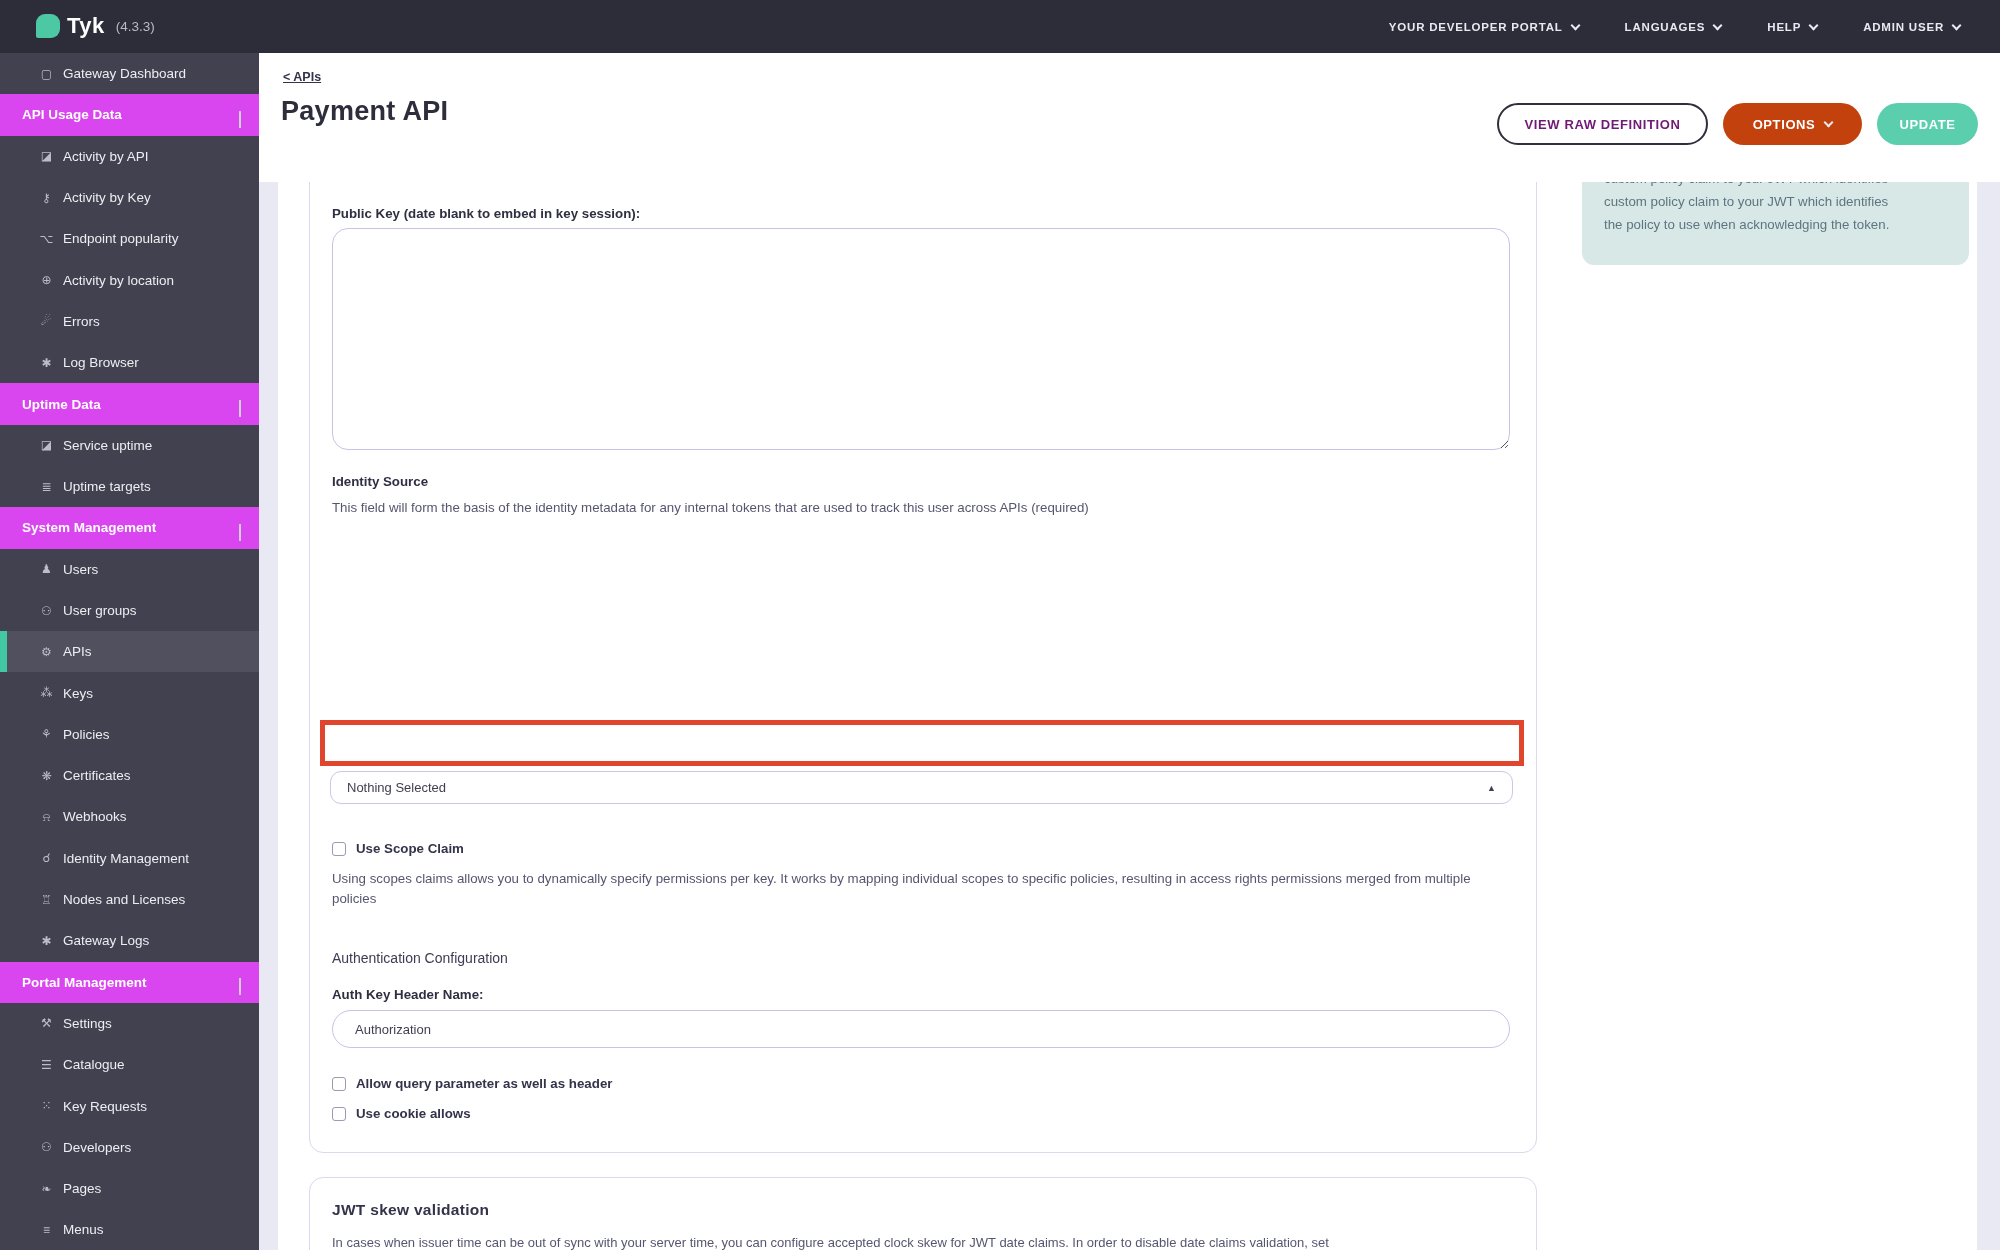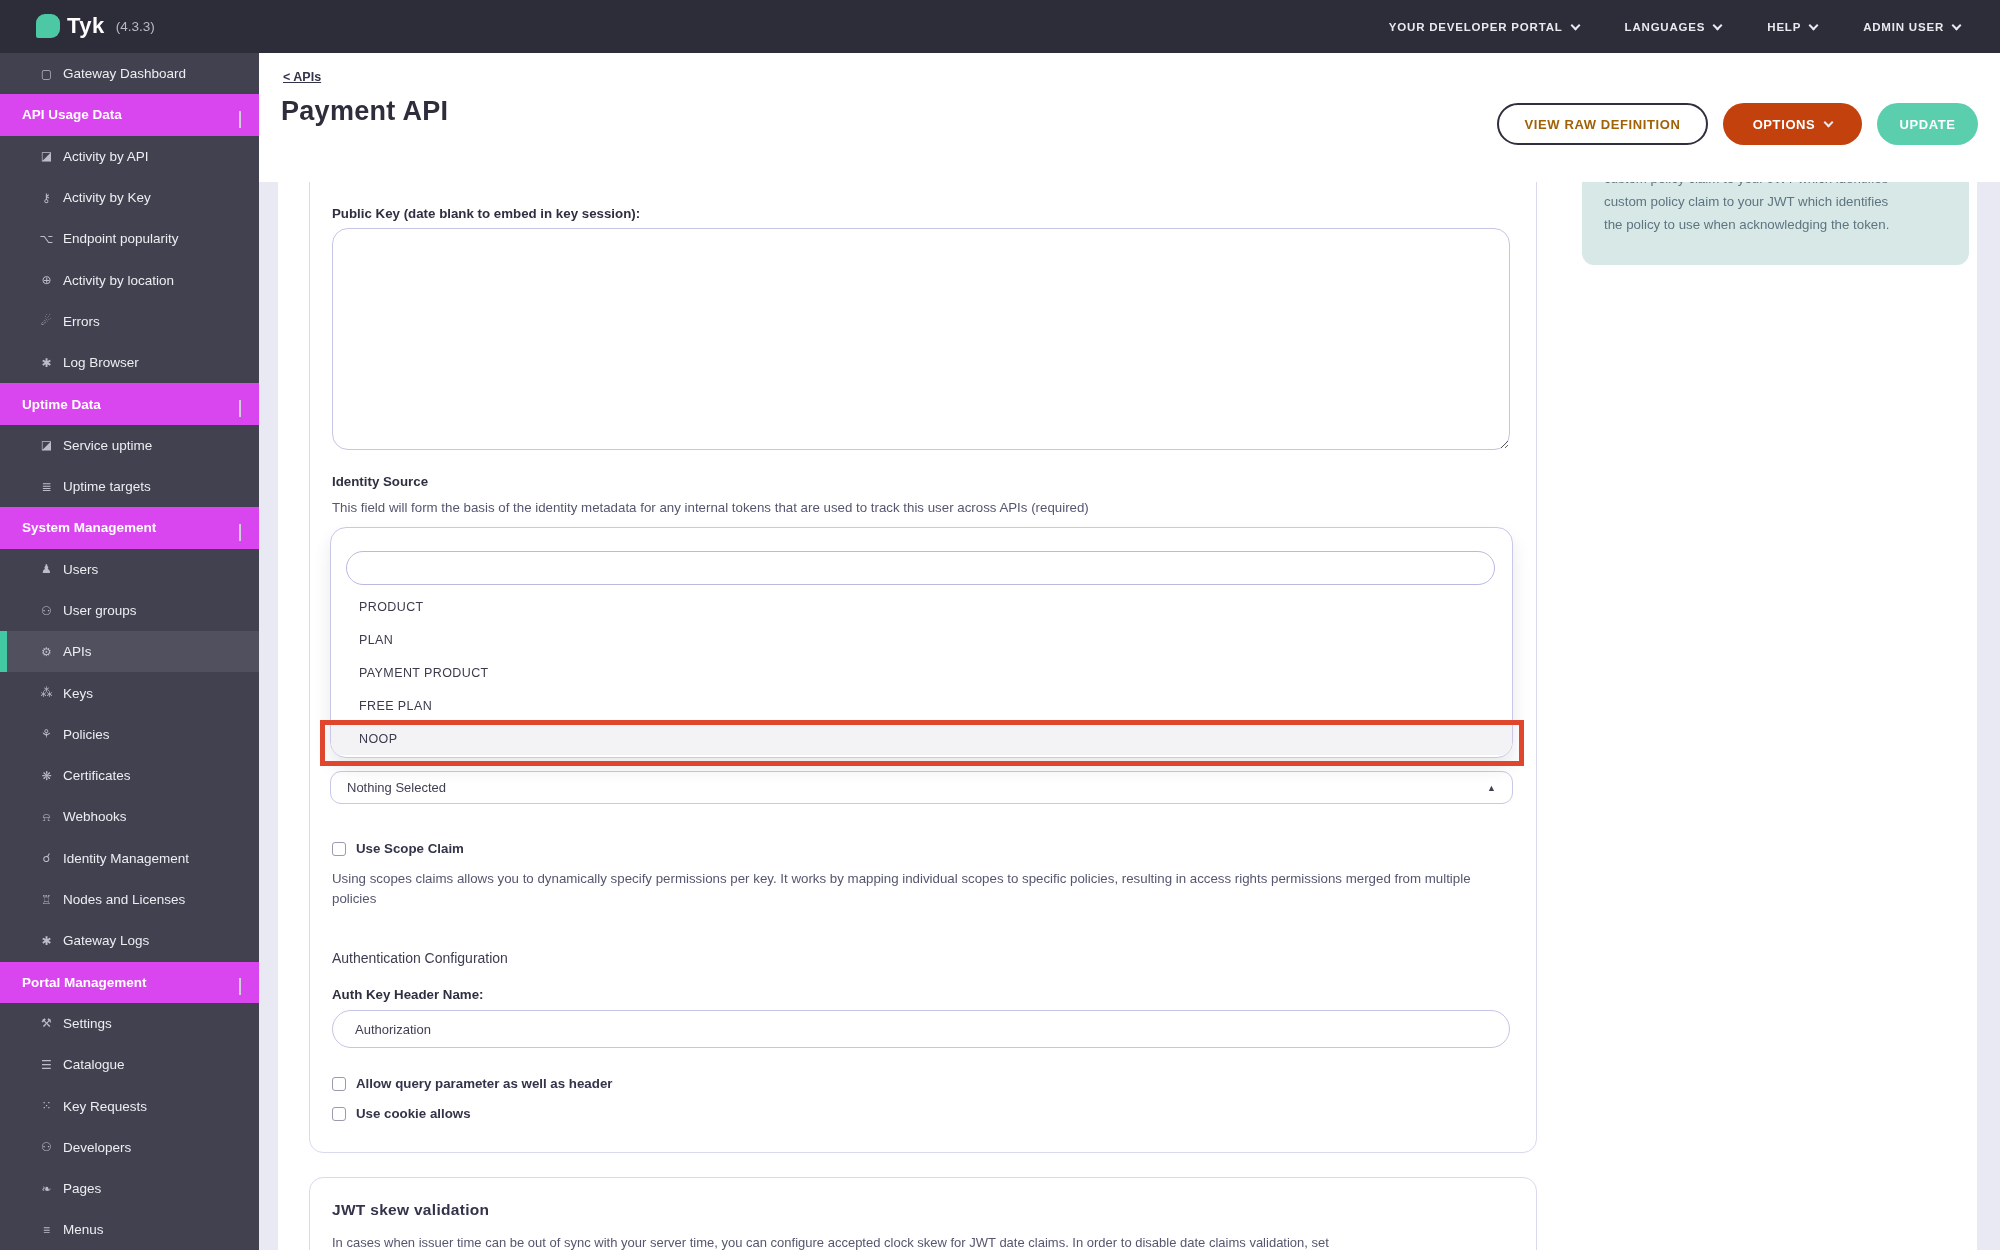--- a/index.html
+++ b/index.html
@@ -38,7 +38,7 @@
   .btns { position:absolute; right:22px; top:50px; display:flex; gap:15px; }
   .pill { height:42px; border-radius:22px; display:flex; align-items:center; justify-content:center;
           font-size:13px; font-weight:700; letter-spacing:.6px; cursor:pointer; }
-  .btn-raw { width:211px; border:2px solid #2f2f3d; color:#a16207; background:#fff; }
+  .btn-raw { width:211px; border:2px solid #2f2f3d; color:#701a75; background:#fff; }
   .btn-options { width:139px; background:#c2410c; color:#fff; gap:10px; }
   .btn-update { width:101px; background:#5bcfad; color:#fff; }
   .tabs { position:absolute; left:24px; bottom:0; display:flex; gap:46px; }

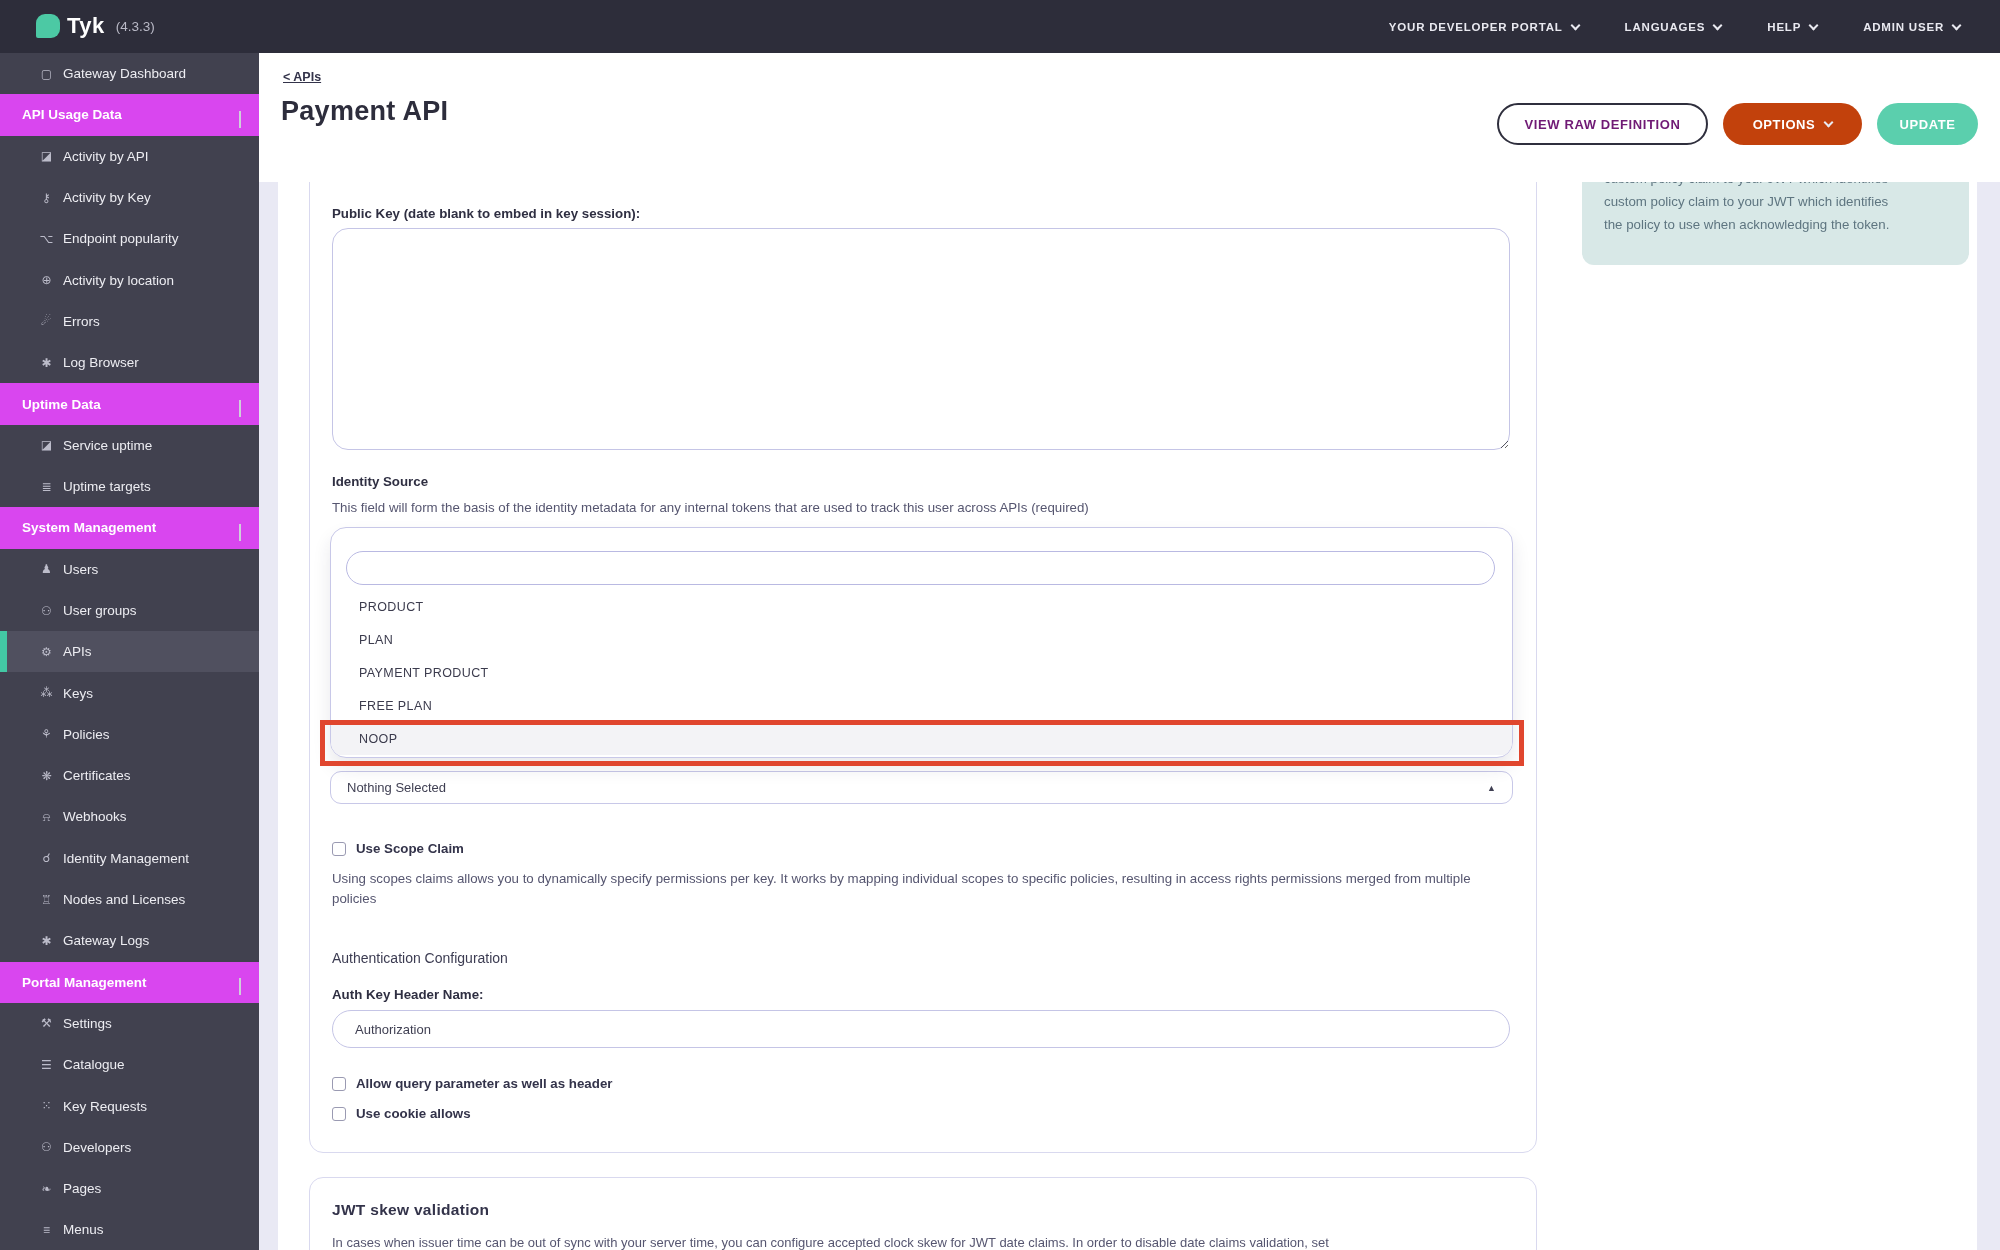--- a/index.html
+++ b/index.html
@@ -300,27 +300,6 @@
   <div class="lbl" style="left:73px; top:292px;">Identity Source</div>
   <div class="help" style="left:73px; top:318px; width:1180px;">This field will form the basis of the identity metadata for any internal tokens that are used to track this user across APIs (required)</div>
 
-  <div class="dd-wrap">
-    <input class="dd-search" value="" style="">
-    <div class="dd-opts">
-
-    <div class="dd-opt">
-          <span>PRODUCT</span>
-        </div>
-        <div class="dd-opt">
-          <span>PLAN</span>
-        </div>
-        <div class="dd-opt">
-          <span>PAYMENT PRODUCT</span>
-        </div>
-        <div class="dd-opt">
-          <span>FREE PLAN</span>
-        </div>
-        <div class="dd-opt highlighted">
-          <span>NOOP</span>
-        </div>
-      </div>
-  </div>
 
   <div class="hl-rect"></div>
 

